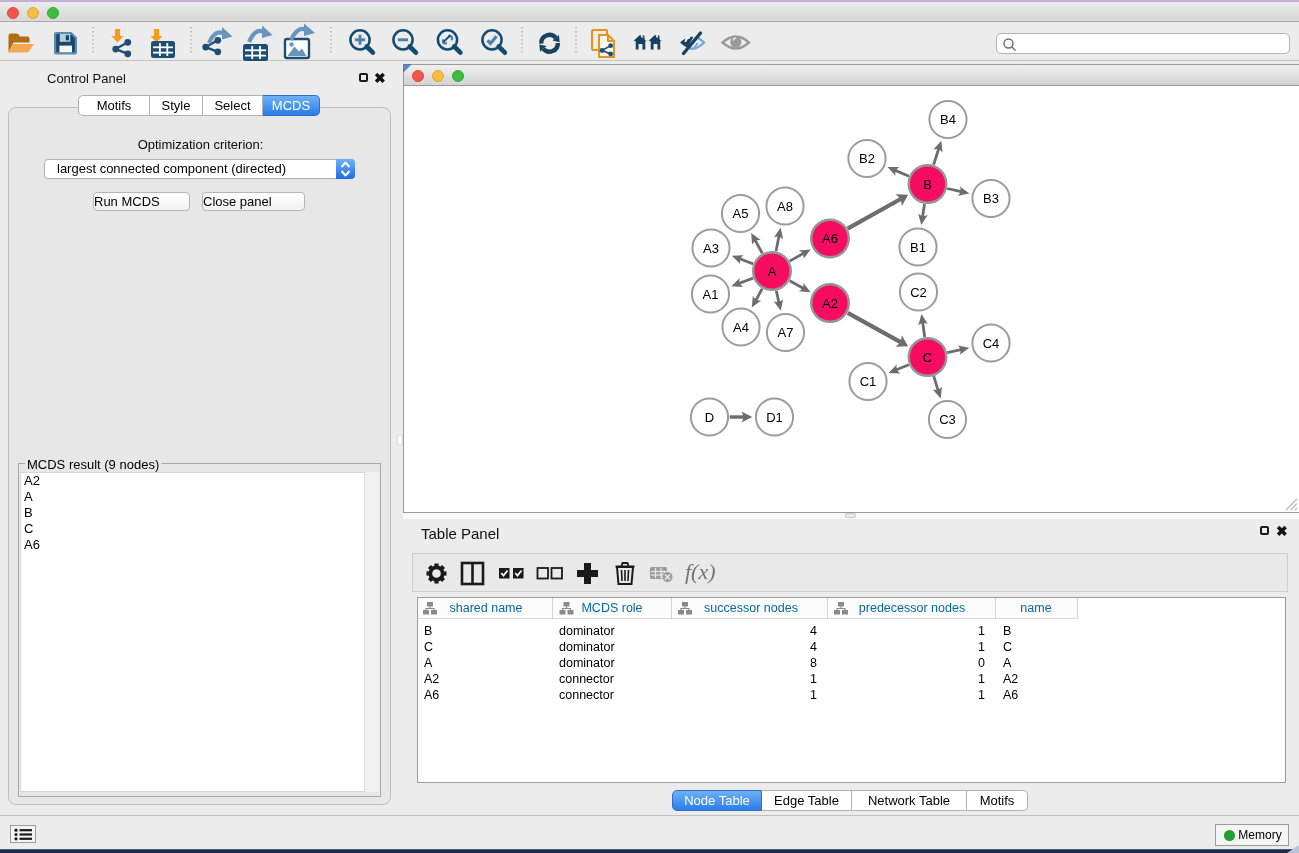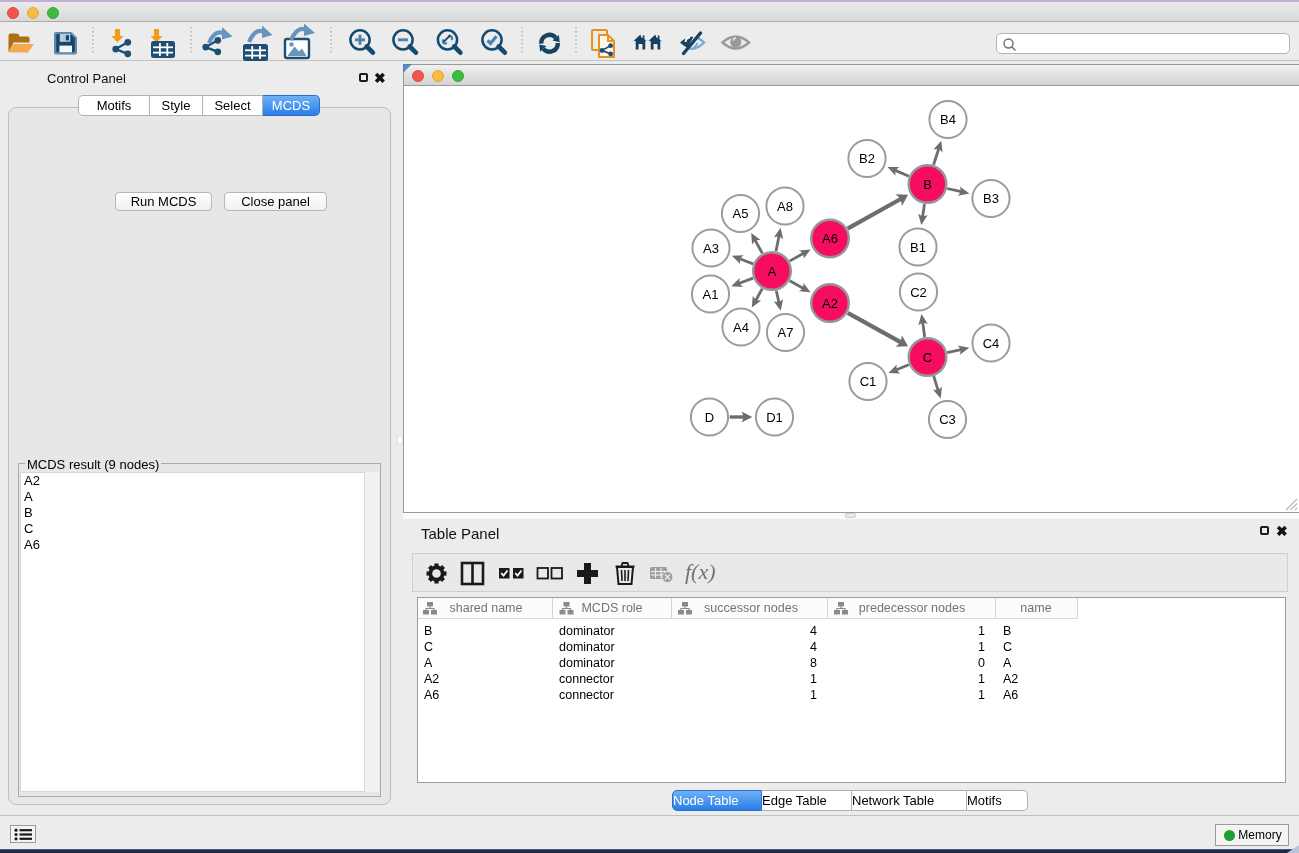--- a/index.html
+++ b/index.html
@@ -221,6 +221,7 @@
     <div class="tab sel last" style="width:57px;">MCDS</div>
   </div>
   <div class="abs" id="ctl-panel">
+    <div class="abs" id="opt-label">Optimization criterion:</div>
     <div class="abs btn" id="btn-run">Run MCDS</div>
     <div class="abs btn" id="btn-close">Close panel</div>
     <div class="abs" id="groupbox">

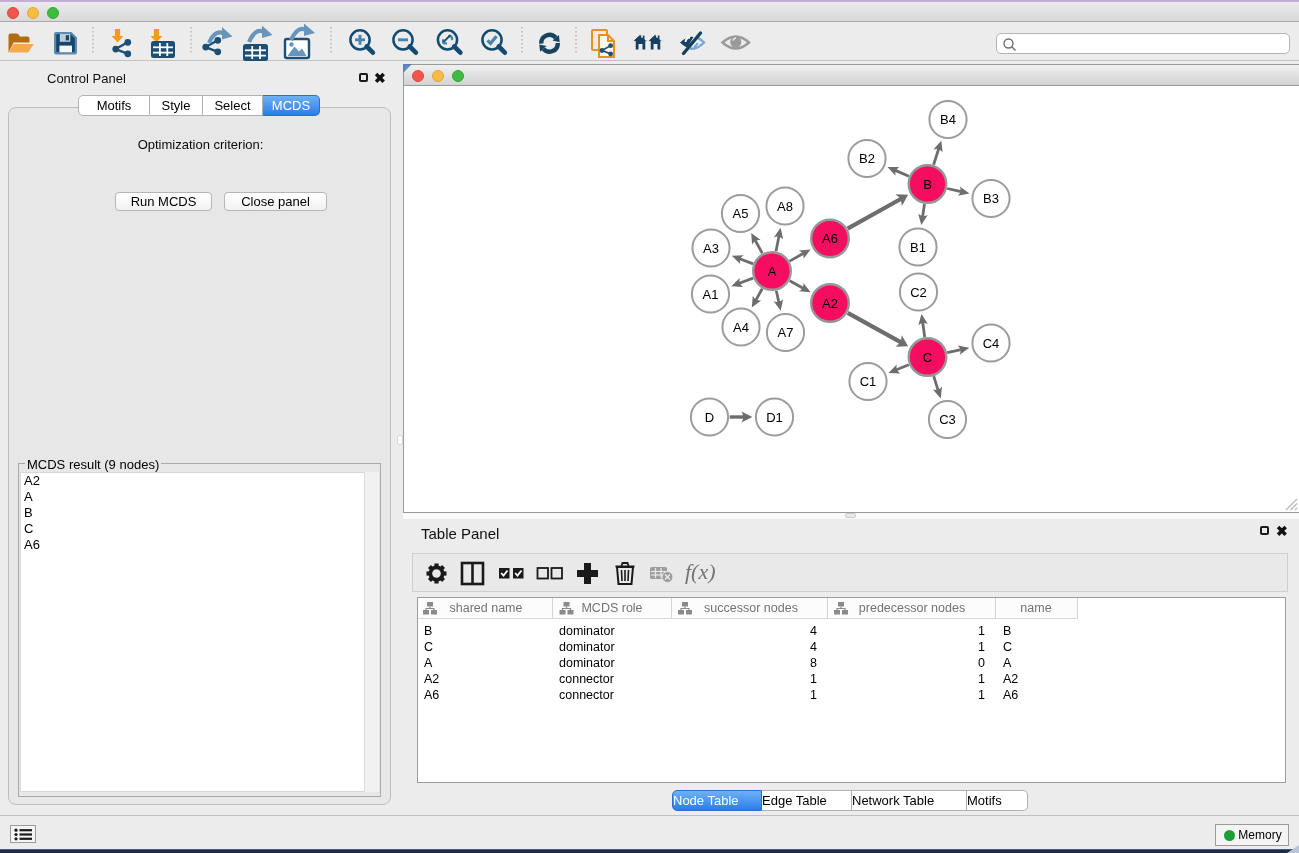--- a/index.html
+++ b/index.html
@@ -222,6 +222,15 @@
   </div>
   <div class="abs" id="ctl-panel">
     <div class="abs" id="opt-label">Optimization criterion:</div>
+    <div class="abs" id="selbox">
+      <div class="abs sel-txt">largest connected component (directed)</div>
+      <div class="abs sel-btn">
+        <svg class="abs" style="left:3px; top:2px;" width="13" height="16" viewBox="0 0 13 16">
+          <path d="M2.5,6 L6.5,1.5 L10.5,6" fill="none" stroke="#fff" stroke-width="2" stroke-linejoin="round"></path>
+          <path d="M2.5,10 L6.5,14.5 L10.5,10" fill="none" stroke="#fff" stroke-width="2" stroke-linejoin="round"></path>
+        </svg>
+      </div>
+    </div>
     <div class="abs btn" id="btn-run">Run MCDS</div>
     <div class="abs btn" id="btn-close">Close panel</div>
     <div class="abs" id="groupbox">

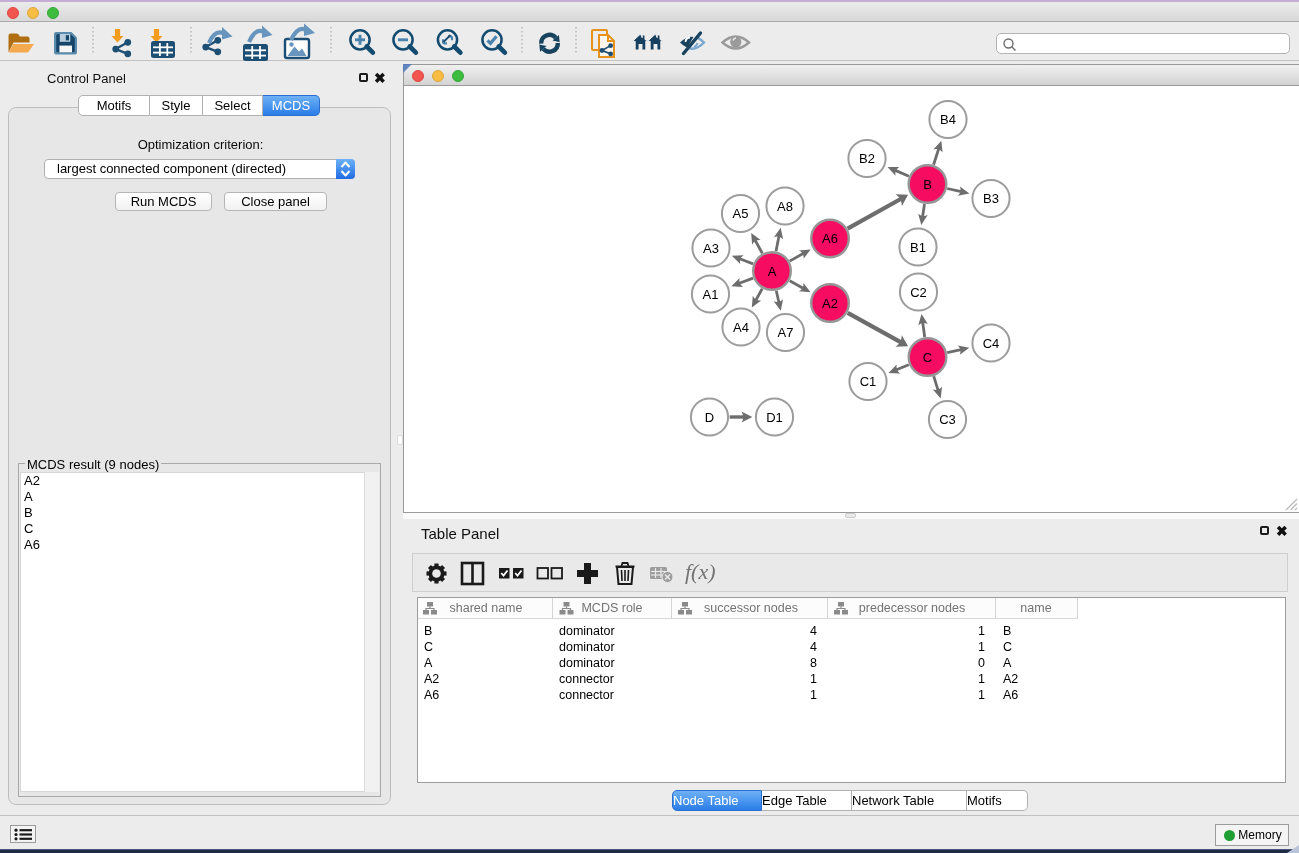--- a/index.html
+++ b/index.html
@@ -41,7 +41,7 @@
   #selbox .sel-btn { right:-1px; top:-1px; width:19px; height:20px; border-radius:0 4px 4px 0;
     background:linear-gradient(#6db3f8,#1f6be4); }
   .btn { height:19px; background:linear-gradient(#ffffff,#f1f1f1); border:1px solid #b6b6b6;
-    border-radius:4px; font-size:13px; text-align:center; line-height:17px; color:#000;margin-left:22px; }
+    border-radius:4px; font-size:13px; line-height:17px; color:#000; }
   #btn-run { left:84px; top:84px; width:97px; }
   #btn-close { left:193px; top:84px; width:103px; }
 

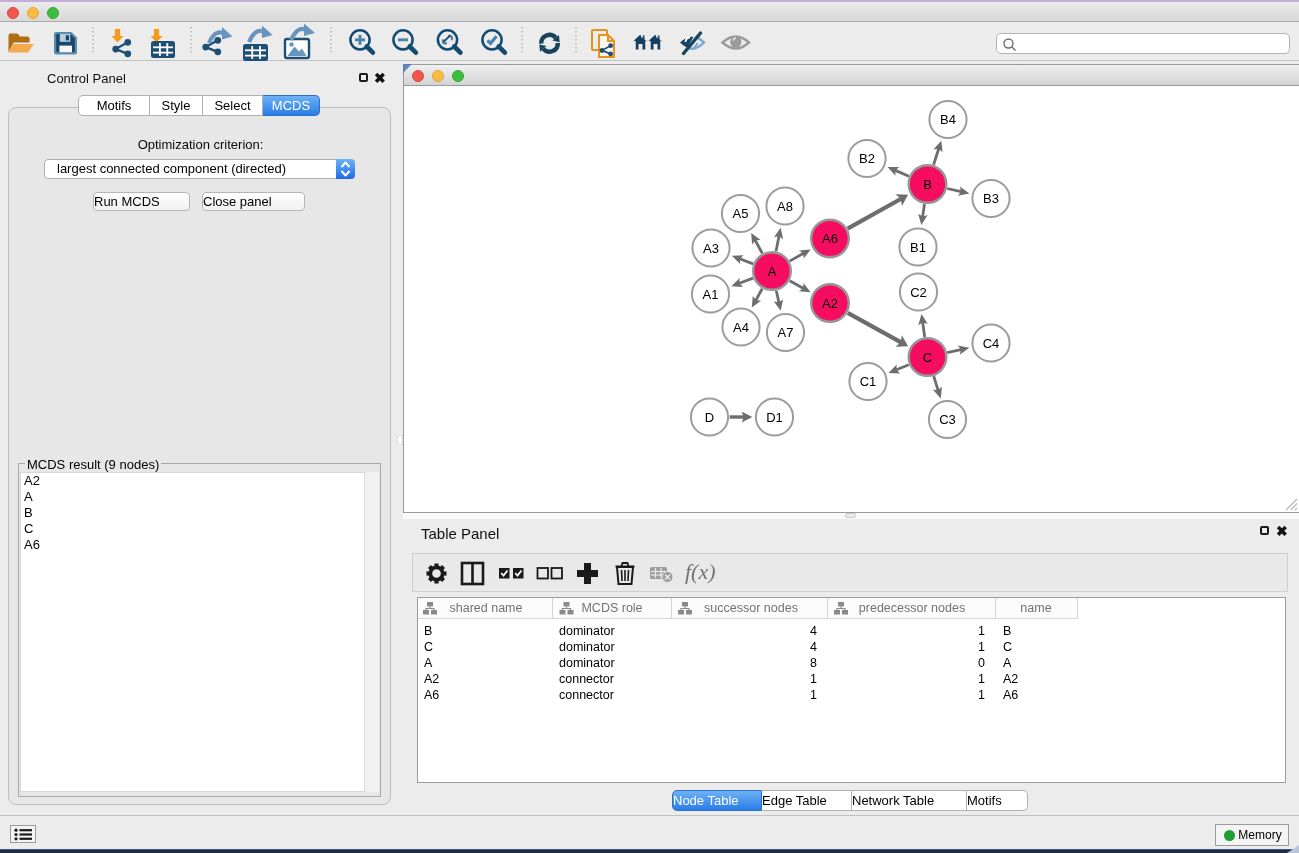--- a/index.html
+++ b/index.html
@@ -68,7 +68,7 @@
   #tp-table { left:417px; top:597px; width:869px; height:186px; background:#fff; border:1px solid #9c9c9c; }
   .th-sep { top:0; width:0; height:21px; border-left:1px solid #d4d4d4; }
   #tp-header { left:0; top:0; width:659px; height:21px; background:#fcfcfc; border-bottom:1px solid #d9d9d9; }
-  .thtxt { top:3px; font-size:12.5px; color:#737373; }
+  .thtxt { top:3px; font-size:12.5px; color:#0369a1; }
   .cell { font-size:12.5px; color:#000; height:16px; line-height:16px; }
 
   .btab { float:left; height:21px; line-height:20px; font-size:13px; text-align:left;

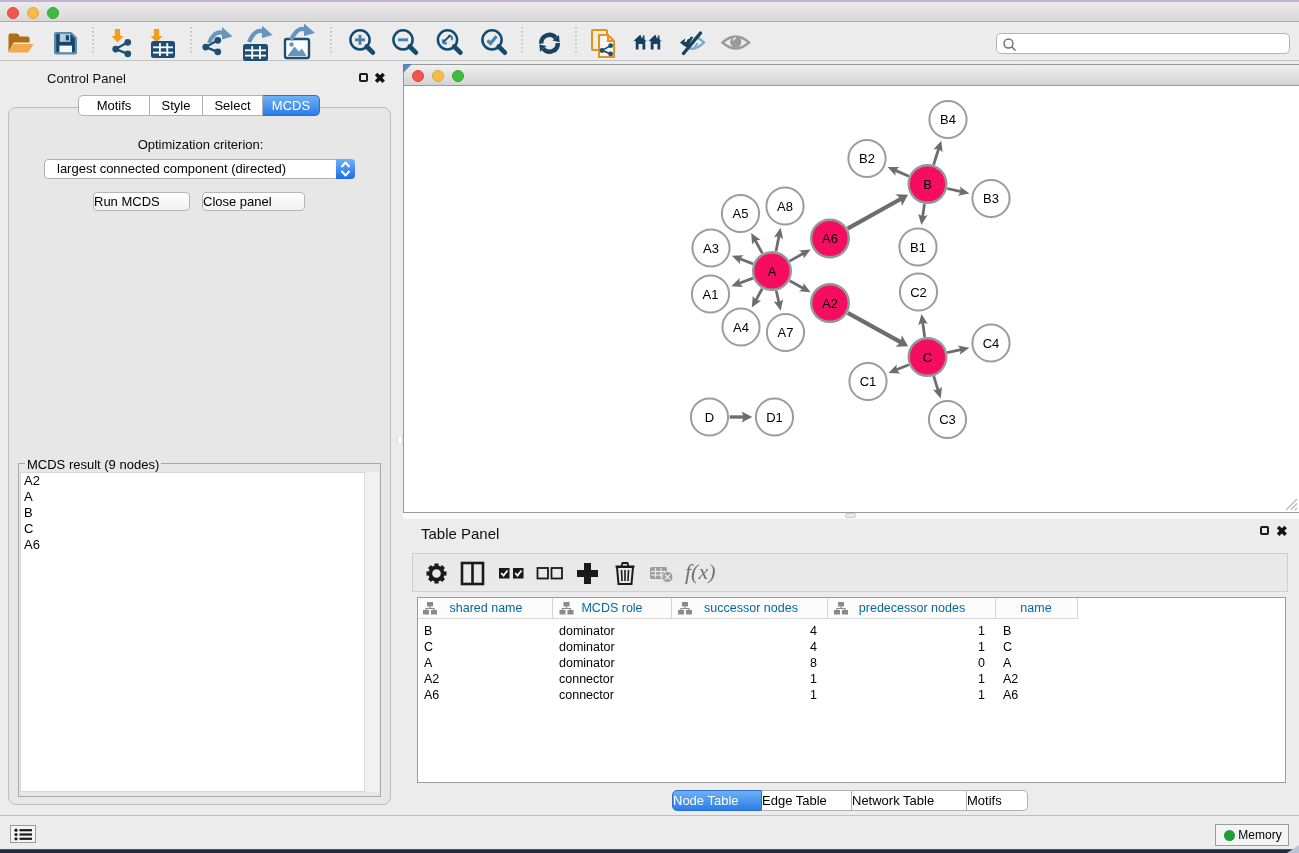--- a/index.html
+++ b/index.html
@@ -71,7 +71,7 @@
   .thtxt { top:3px; font-size:12.5px; color:#0369a1; }
   .cell { font-size:12.5px; color:#000; height:16px; line-height:16px; }
 
-  .btab { float:left; height:21px; line-height:20px; font-size:13px; text-align:left;
+  .btab { float:left; height:21px; line-height:20px; font-size:13px; text-align:center;
     background:#fff; border:1px solid #b1b1b1; border-left:none; color:#000; }
   .btab.first { border-left:1px solid #b1b1b1; border-radius:5px 0 0 5px; }
   .btab.last { border-radius:0 5px 5px 0; }

